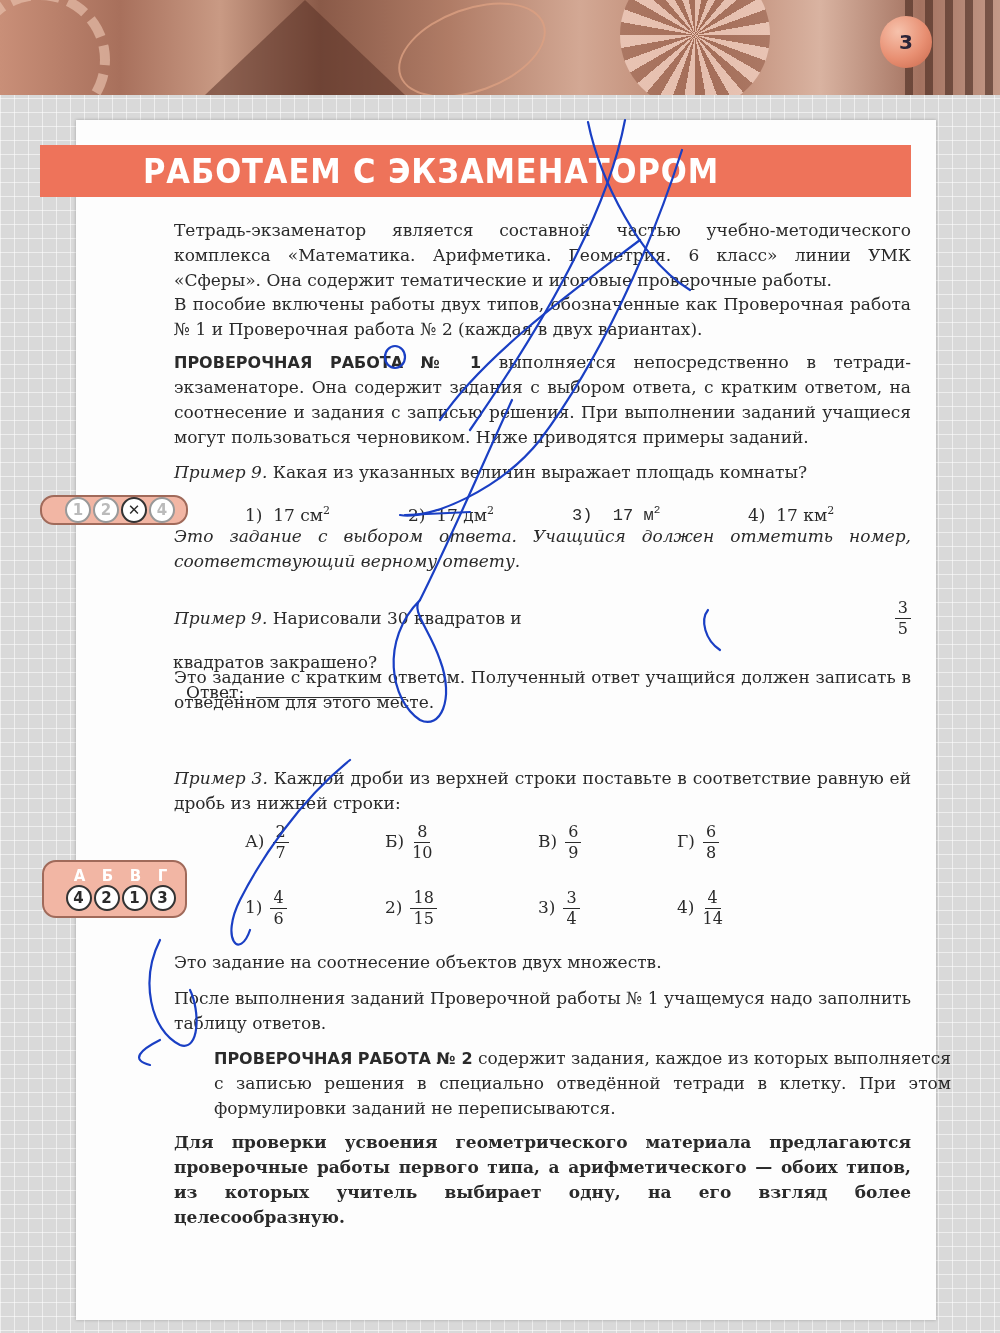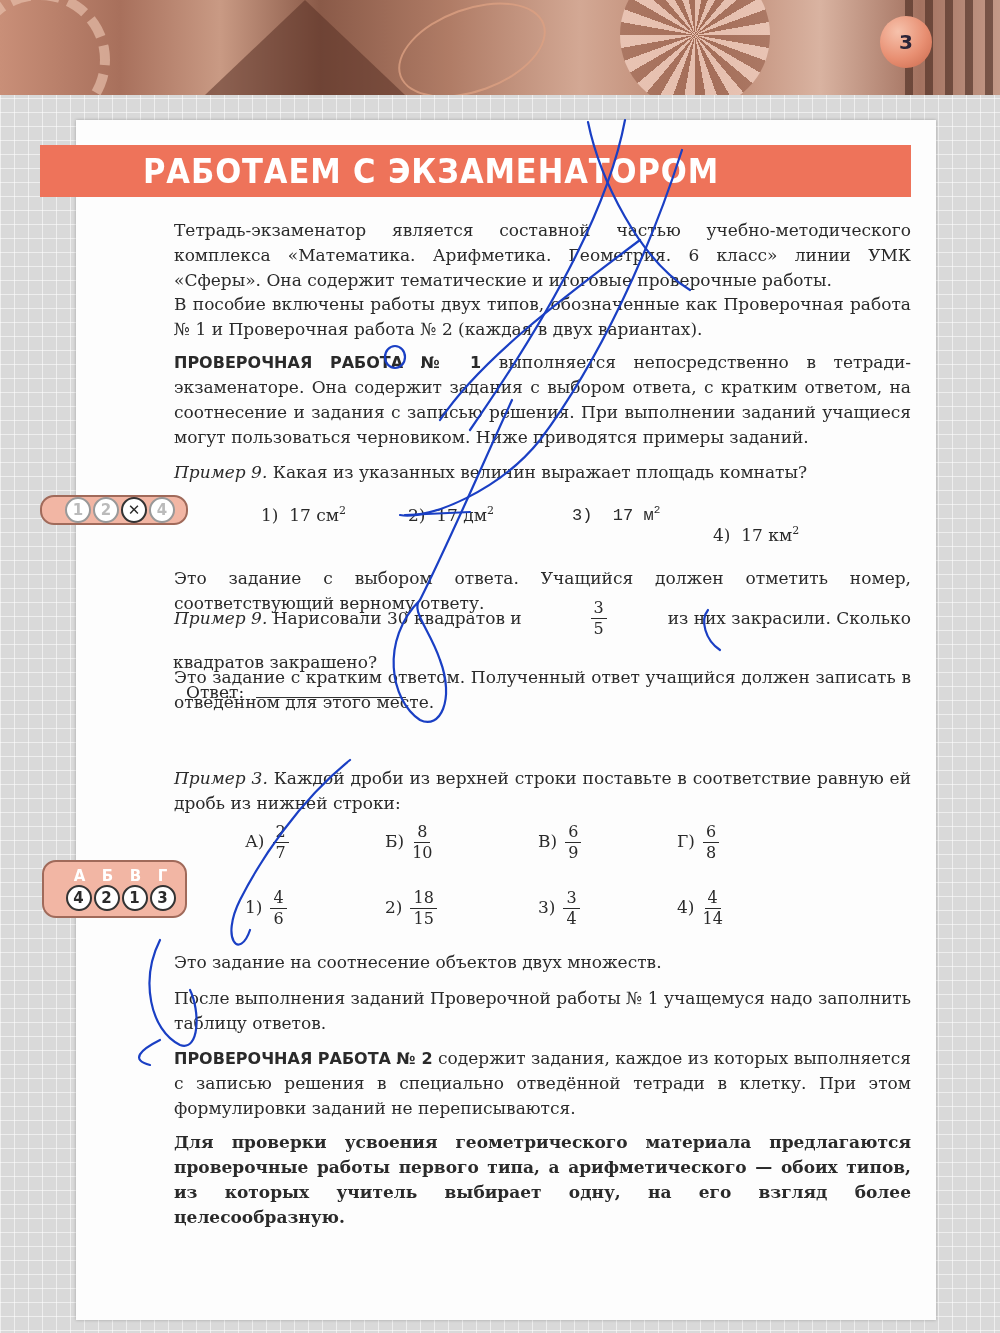--- a/index.html
+++ b/index.html
@@ -86,7 +86,7 @@
   <div class="circle faded">4</div>
 </div>
 
-<div class="opt" style="left:261px;top:504px;">
+<div class="opt" style="left:245px;top:504px;">
   <span>1)</span>&nbsp; <span>17 см</span><sup>2</sup>
 </div>
 <div class="opt" style="left:408px;top:504px;">

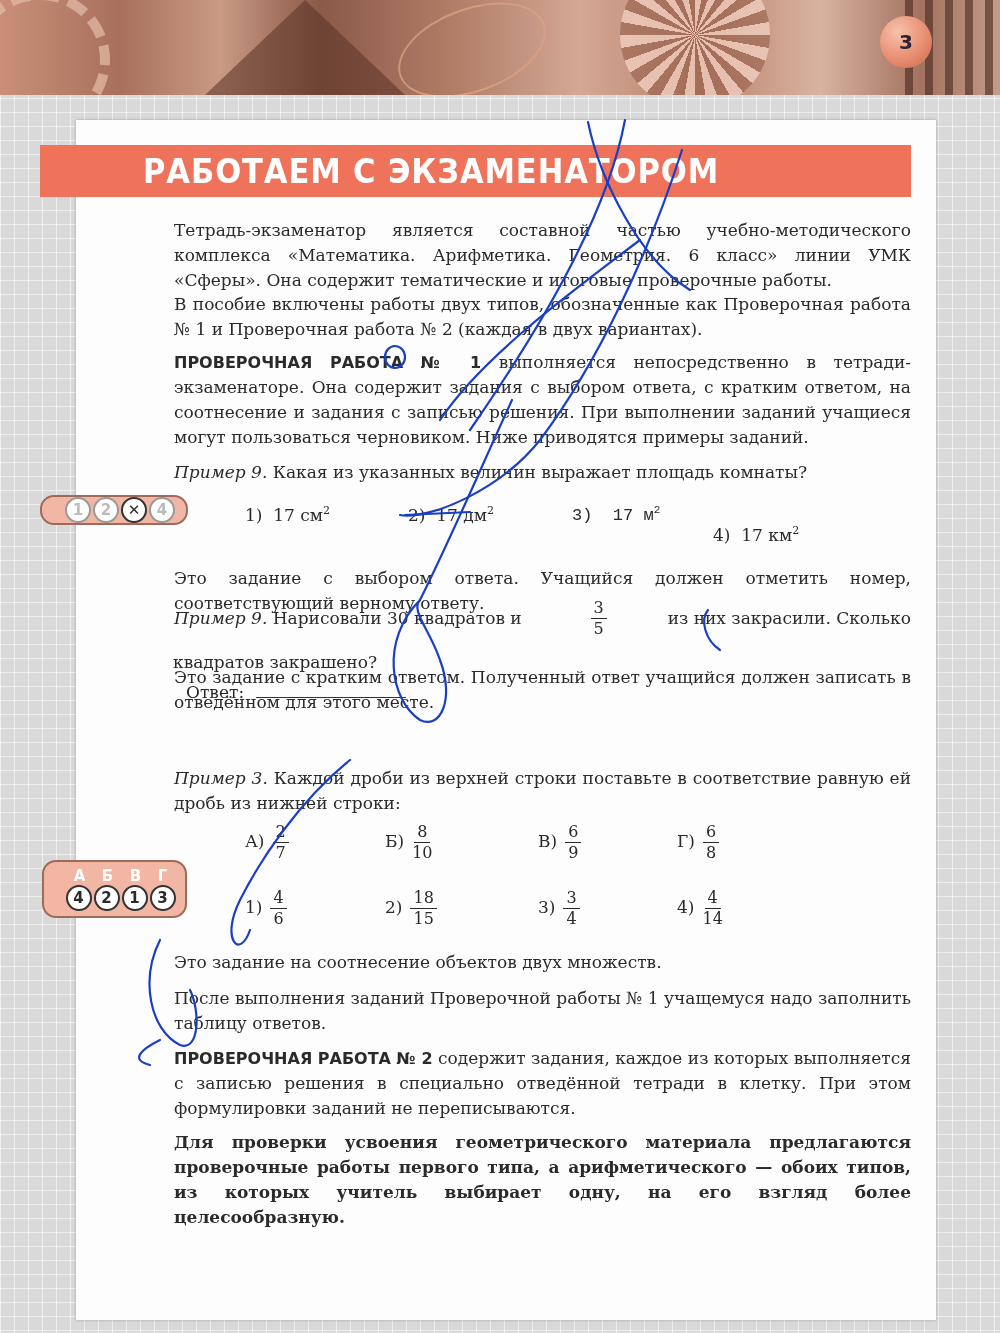--- a/index.html
+++ b/index.html
@@ -95,7 +95,7 @@
 <div class="opt" style="left:572px;top:504px;font-family:Liberation Mono, monospace;">
   <span>3)</span>&nbsp; <span>17 м</span><sup>2</sup>
 </div>
-<div class="opt" style="left:713px;top:504px;margin-top:20px;">
+<div class="opt" style="left:748px;top:504px;">
   <span>4)</span>&nbsp; <span>17 км</span><sup>2</sup>
 </div>
 

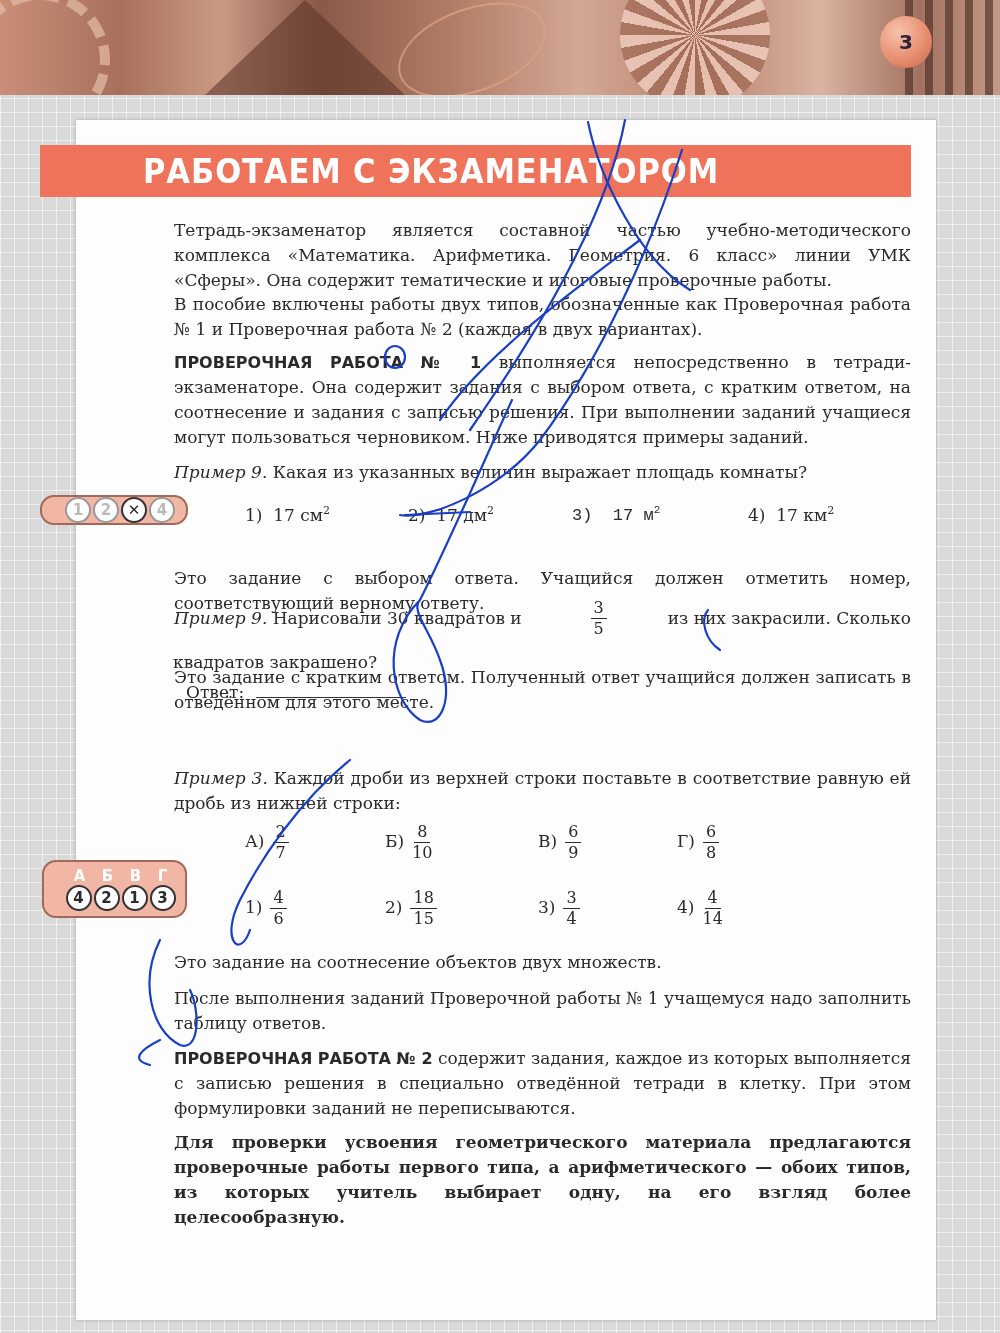--- a/index.html
+++ b/index.html
@@ -99,7 +99,7 @@
   <span>4)</span>&nbsp; <span>17 км</span><sup>2</sup>
 </div>
 
-<div class="p" style="top:566px;">
+<div class="p" style="top:524px;font-style:italic;">
   <span>Это задание с выбором ответа. Учащийся должен отметить номер, соответствующий верному ответу.</span>
 </div>
 

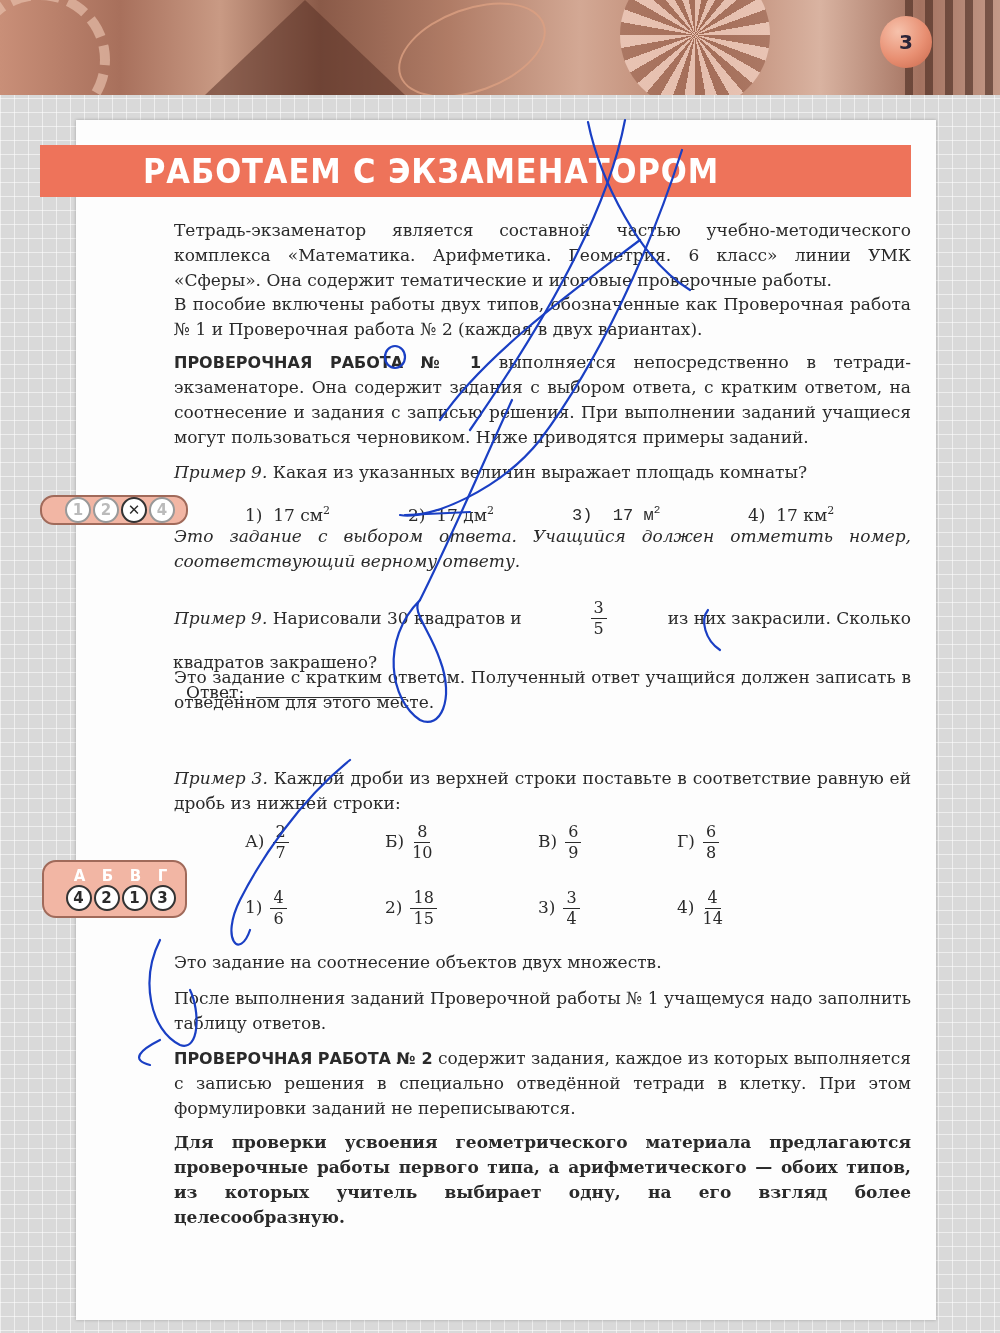--- a/index.html
+++ b/index.html
@@ -109,7 +109,6 @@
       <span class="n">3</span>
       <span>5</span>
     </span>
-  <span>из них закрасили. Сколько</span>
 </div>
 <div class="p" style="top:650px;left:173px;">
   <span>квадратов закрашено?</span>

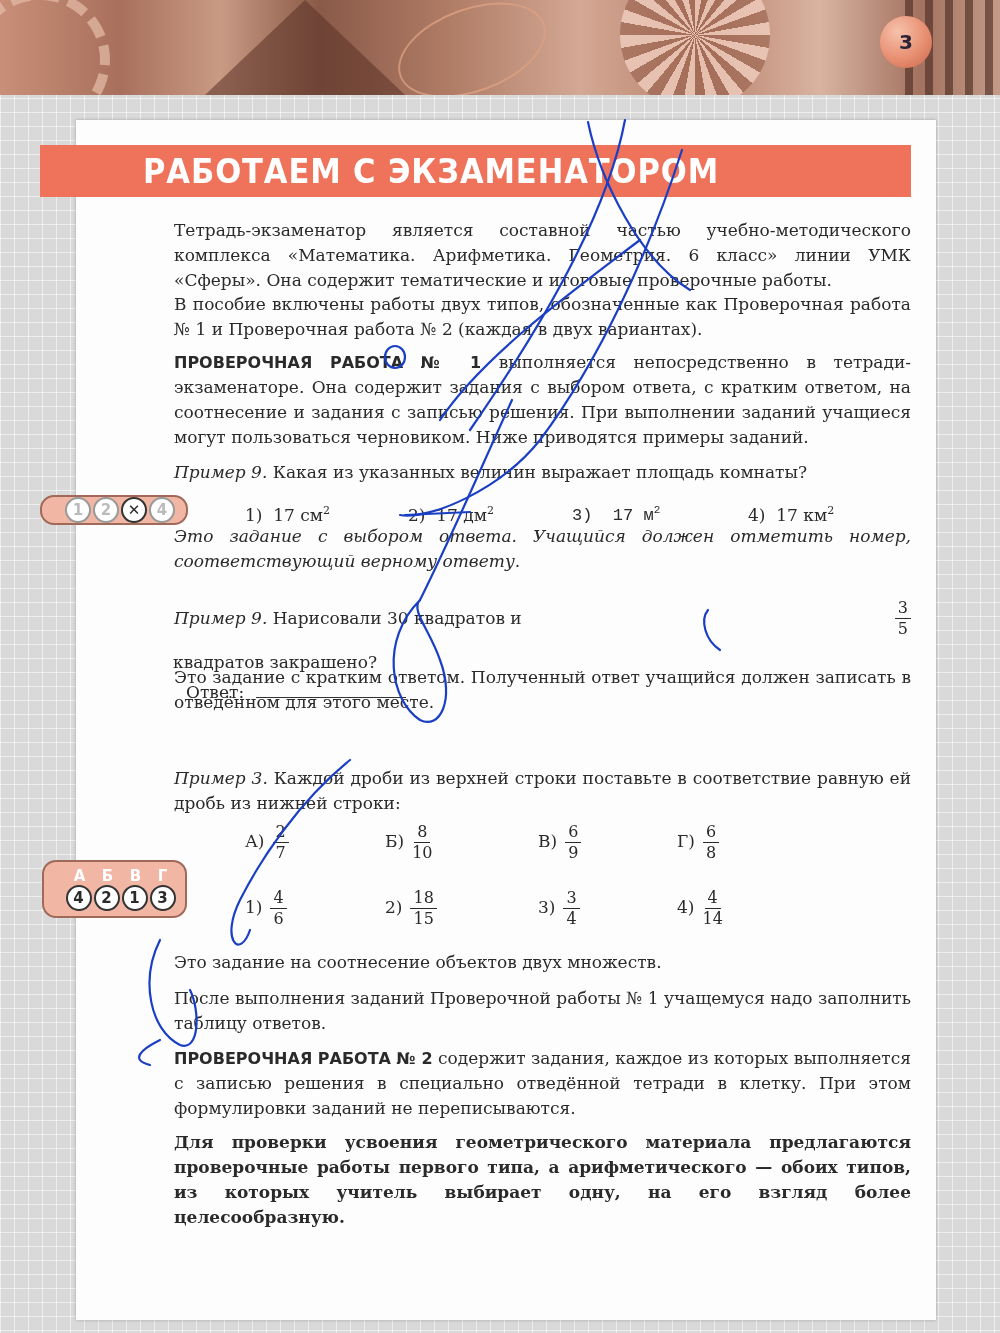--- a/index.html
+++ b/index.html
@@ -181,7 +181,7 @@
   <span>После выполнения заданий Проверочной работы № 1 учащемуся надо заполнить таблицу ответов.</span>
 </div>
 
-<div class="p" style="top:1046px;">
+<div class="p" style="top:1046px;margin-left:40px;">
   <span class="bold">ПРОВЕРОЧНАЯ РАБОТА № 2</span><span> содержит задания, каждое из которых выполняется с записью решения в специально отведённой тетради в клетку. При этом формулировки заданий не переписываются.</span>
 </div>
 

